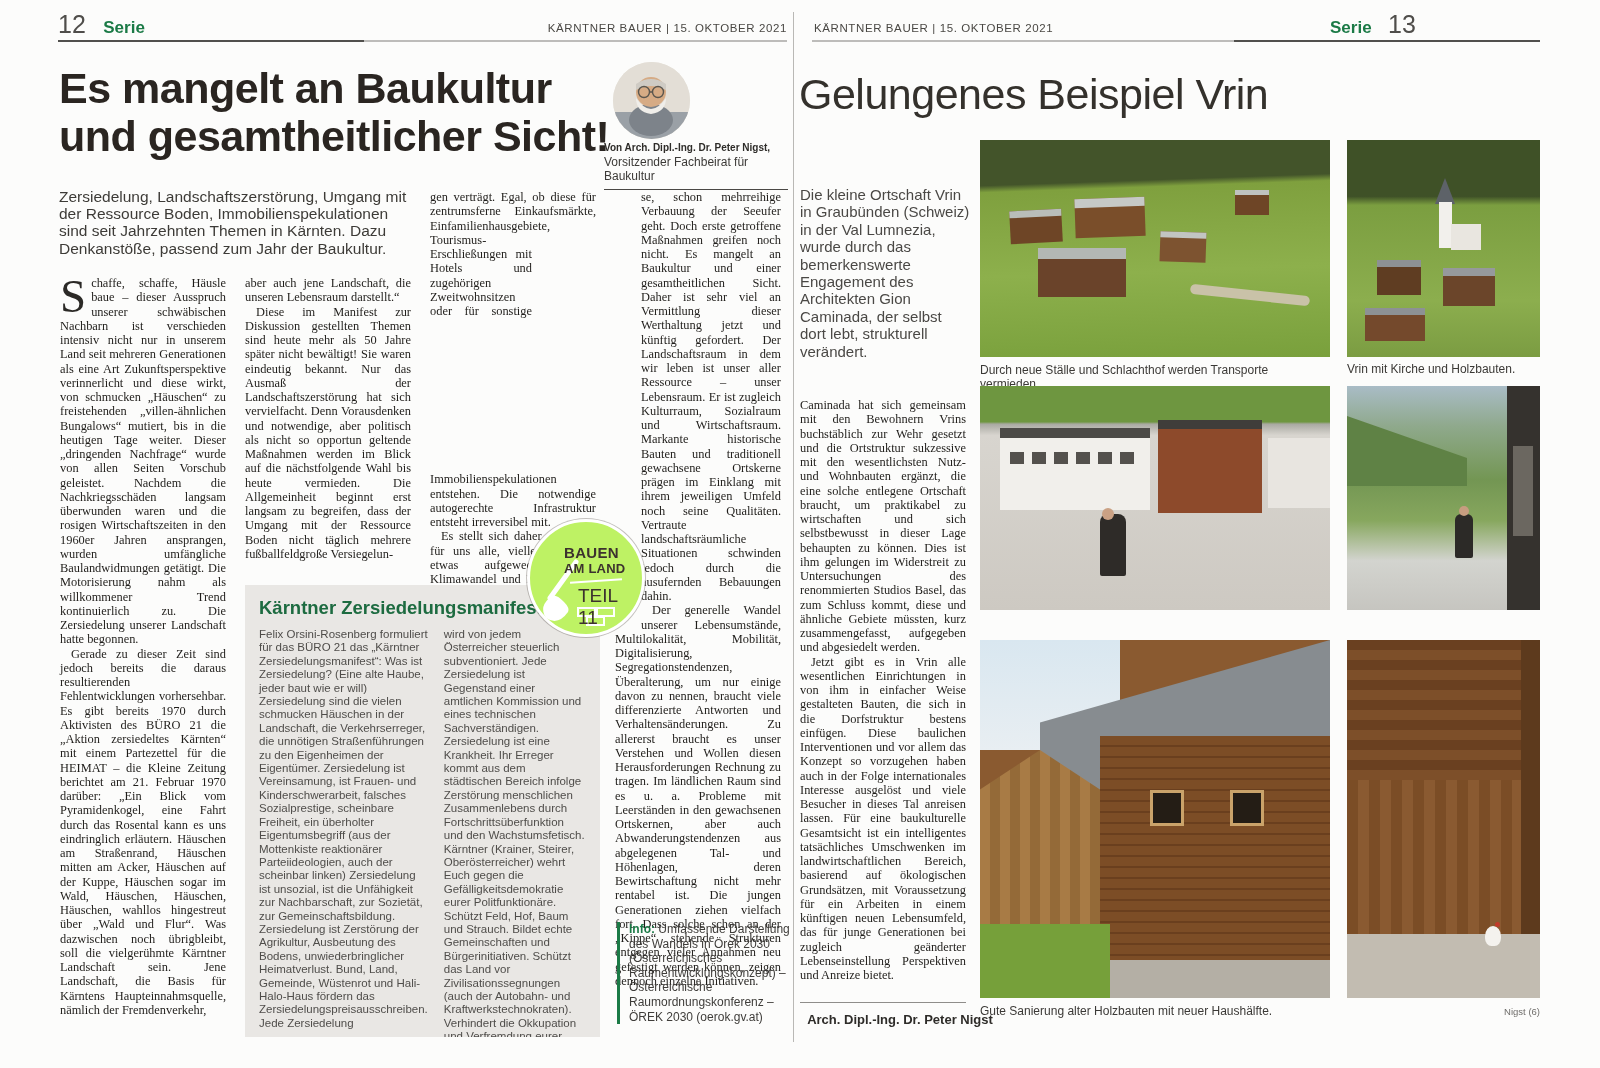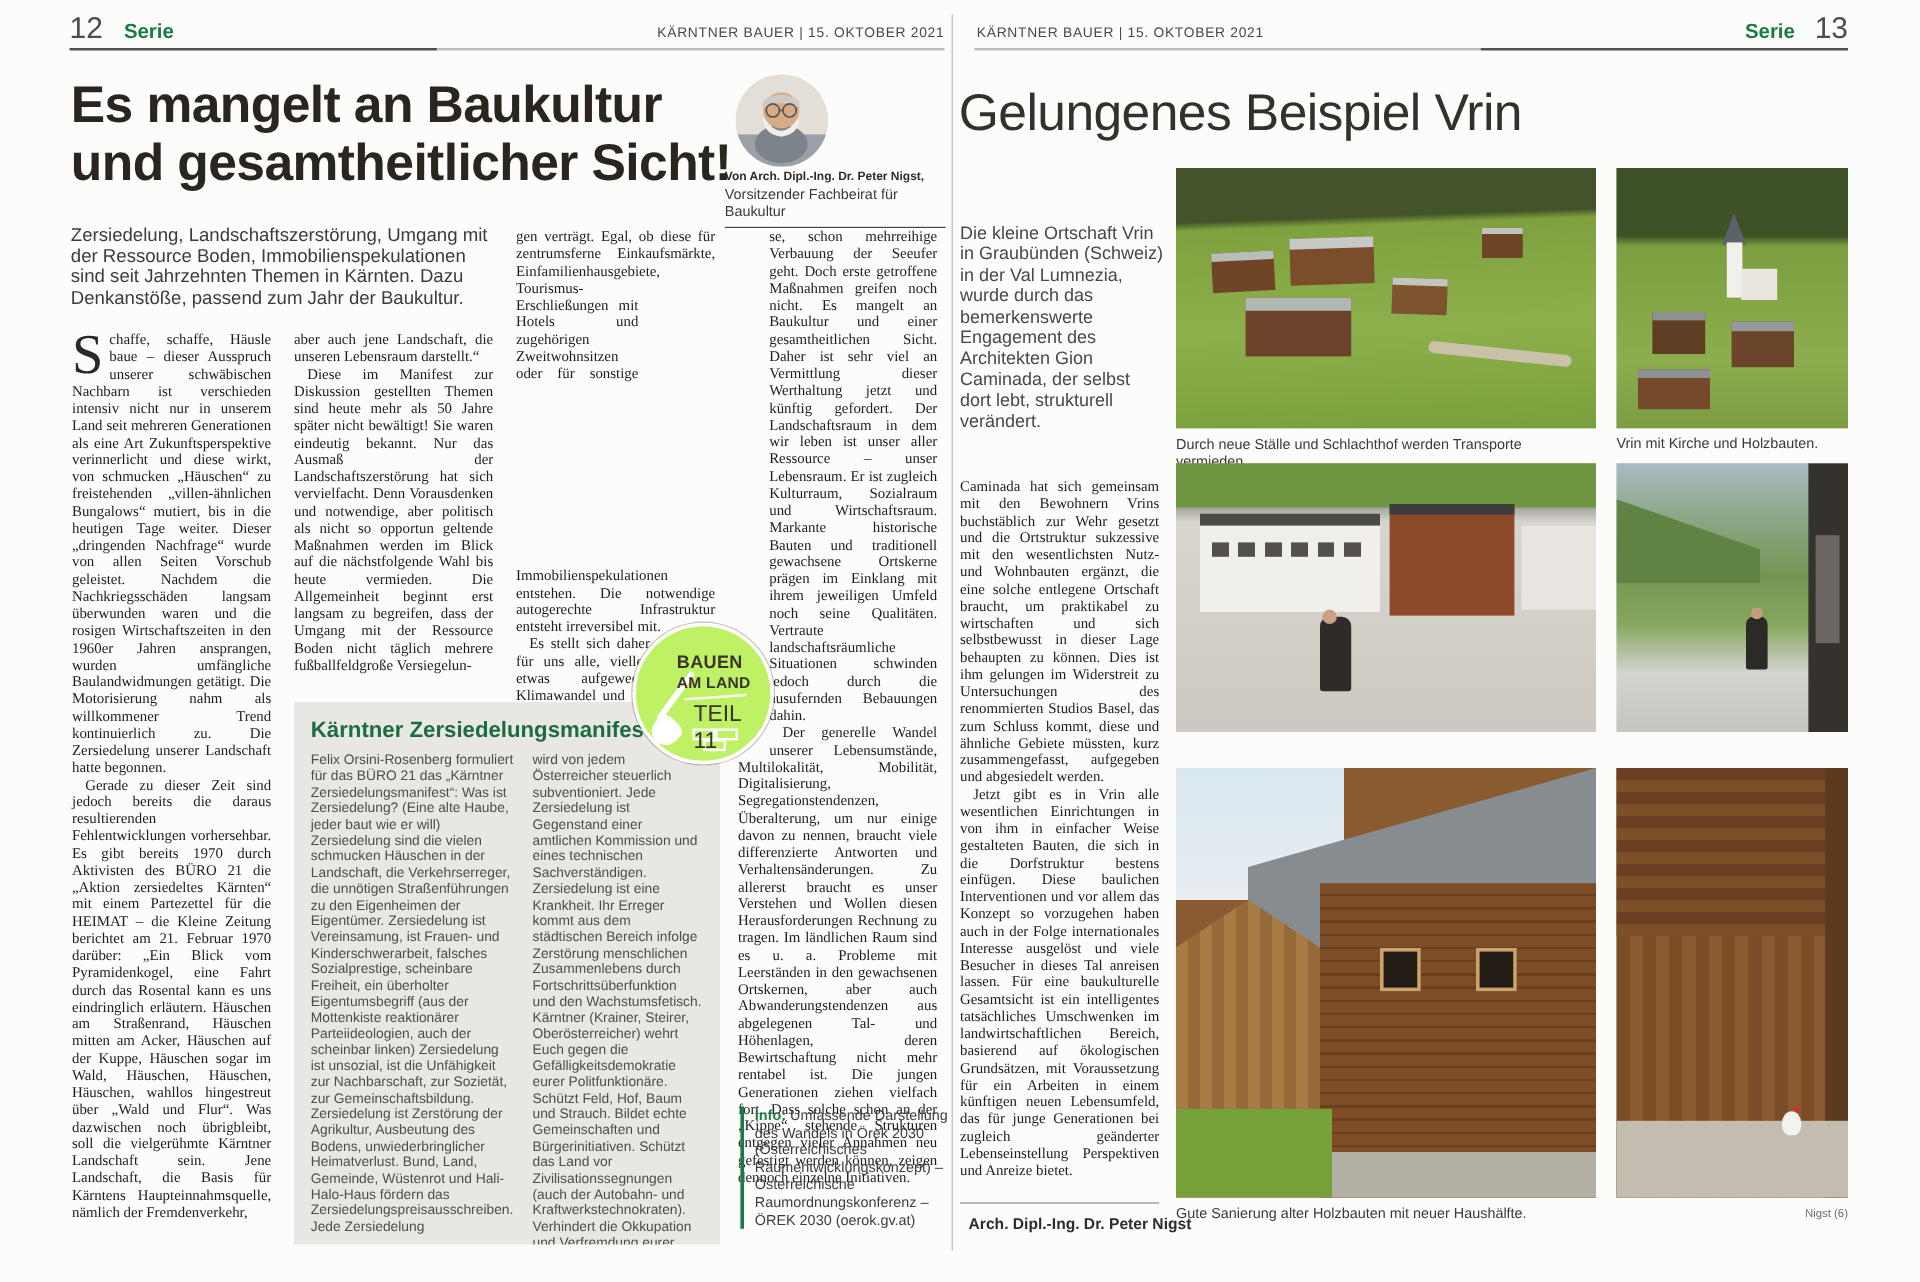--- a/index.html
+++ b/index.html
@@ -160,7 +160,7 @@
   <div class="abs gutter-line" style="left:793px;top:12px;height:1030px;"></div>
 
   <div class="abs paper-name" style="left:814px;top:22px;">KÄRNTNER BAUER  |  15. OKTOBER 2021</div>
-  <div class="abs" style="left:1330px;top:10px;width:210px;text-align:right;">
+  <div class="abs" style="left:1330px;top:10px;width:210px;">
     <span class="section-label">Serie</span>
     <span class="pagenum" style="margin-left:12px;">13</span>
   </div>

